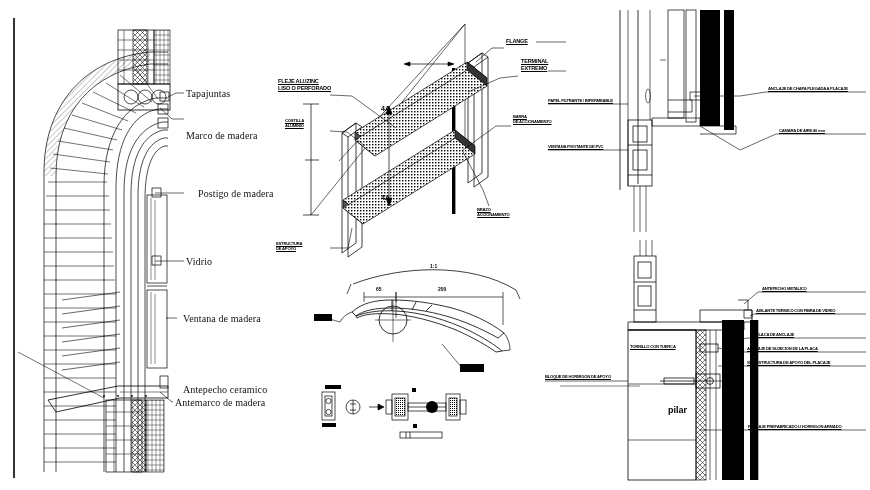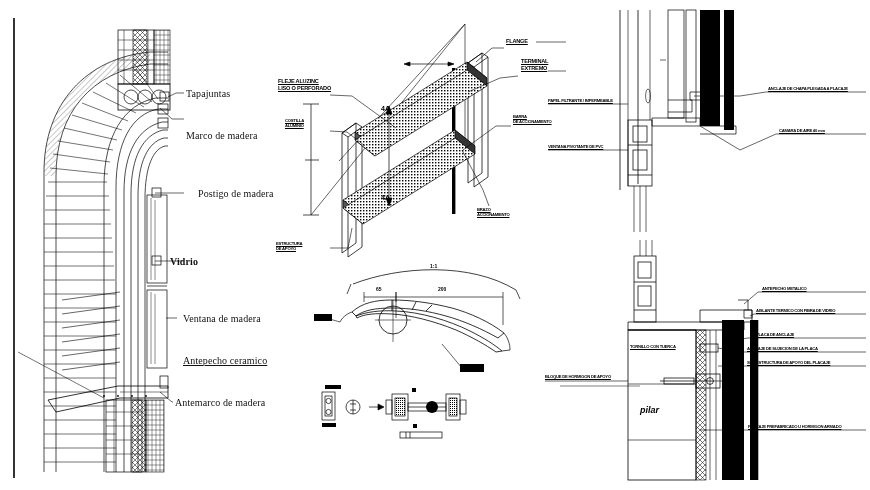--- a/index.html
+++ b/index.html
@@ -447,7 +447,7 @@
 <div class="lbl" style="left:186px;top:88px;">Tapajuntas</div>
 <div class="lbl" style="left:186px;top:114px;margin-top:16px;">Marco de madera</div>
 <div class="lbl" style="left:186px;top:188px;margin-left:12px;">Postigo de madera</div>
-<div class="lbl" style="left:170px;top:256px;font-weight:bold;">Vidrio</div>
+<div class="lbl" style="left:186px;top:256px;">Vidrio</div>
 <div class="lbl" style="left:183px;top:313px;">Ventana de madera</div>
 <div class="lbl" style="left:183px;top:355px;text-decoration:underline;">Antepecho ceramico</div>
 <div class="lbl" style="left:175px;top:397px;text-align:center;">Antemarco de madera</div>

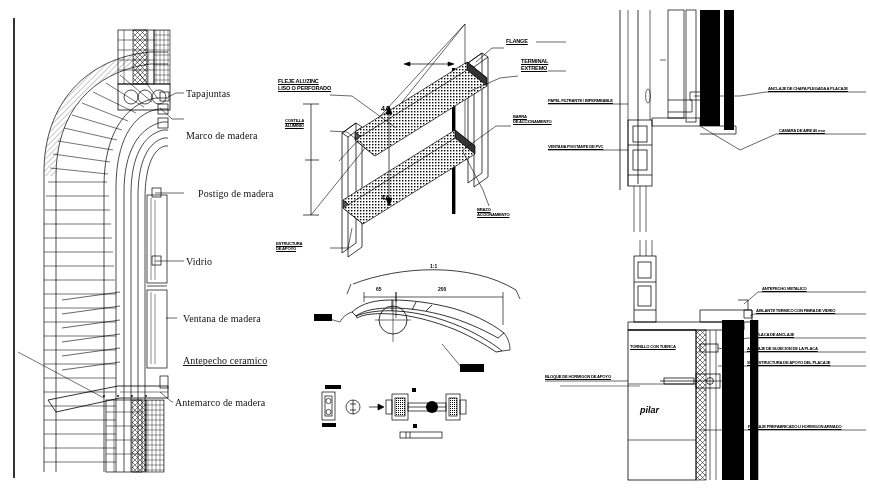--- a/index.html
+++ b/index.html
@@ -449,7 +449,7 @@
 <div class="lbl" style="left:186px;top:188px;margin-left:12px;">Postigo de madera</div>
 <div class="lbl" style="left:186px;top:256px;">Vidrio</div>
 <div class="lbl" style="left:183px;top:313px;">Ventana de madera</div>
-<div class="lbl" style="left:183px;top:355px;text-decoration:underline;">Antepecho ceramico</div>
+<div class="lbl" style="left:183px;top:384px;">Antepecho ceramico</div>
 <div class="lbl" style="left:175px;top:397px;text-align:center;">Antemarco de madera</div>
 
 <div class="lbl-sm u" style="left:278px;top:78px;">

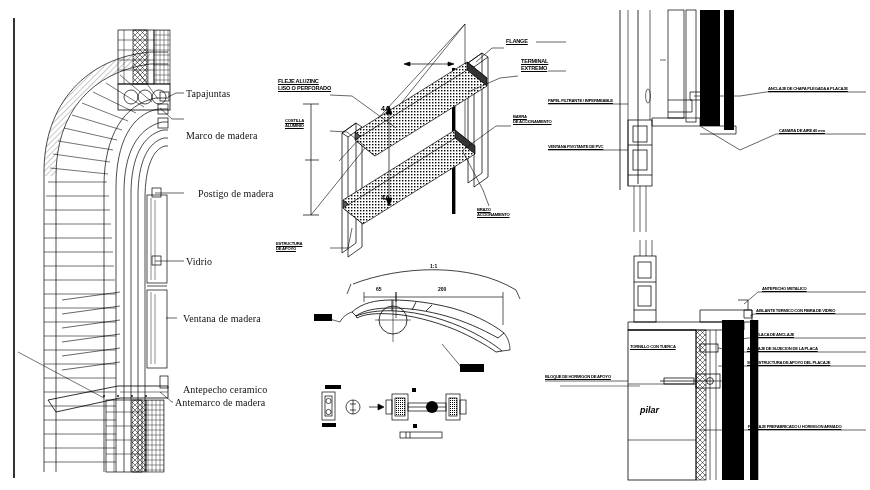--- a/index.html
+++ b/index.html
@@ -505,7 +505,7 @@
 <div class="lbl-xs u" style="left:748px;top:424px;">PLACAJE PREFABRICADO U HORMIGON ARMADO</div>
 <div class="lbl-xs u" style="left:545px;top:374px;">BLOQUE DE HORMIGON DE APOYO</div>
 <div class="lbl-xs u" style="left:630px;top:344px;">TORNILLO CON TUERCA</div>
-<div class="pilar" style="left:640px;top:405px;font-style:italic;">pilar</div>
+<div class="pilar" style="left:668px;top:405px;">pilar</div>
 
 </div>
 

